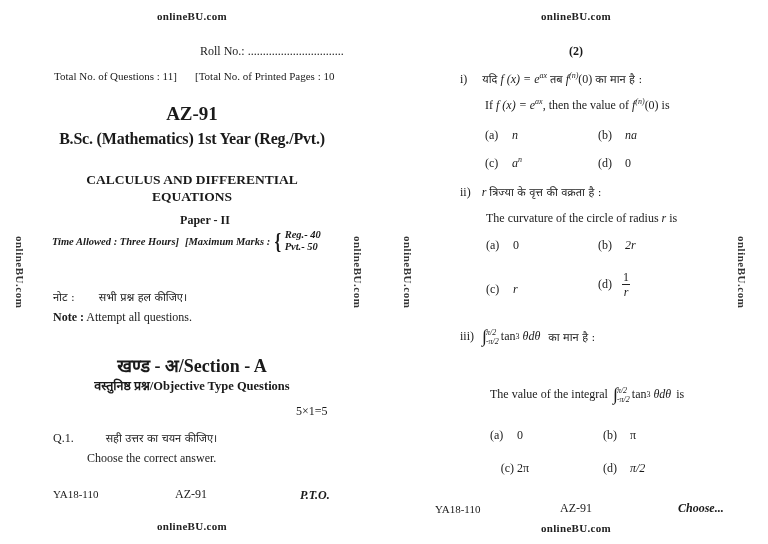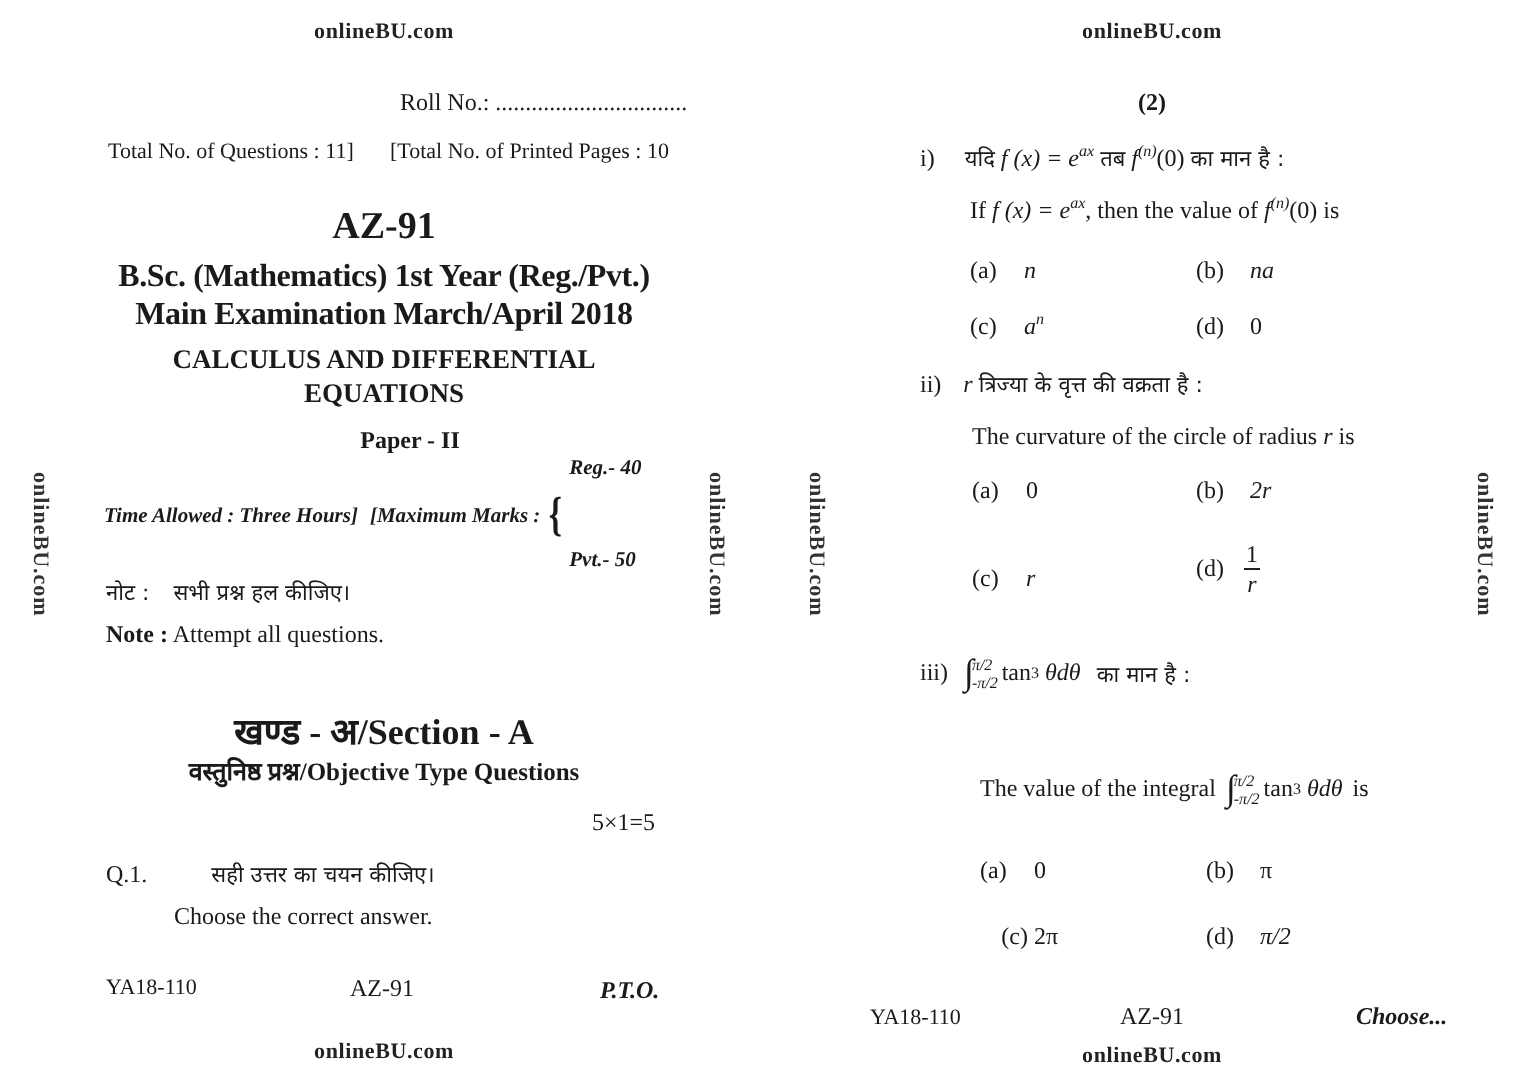--- a/index.html
+++ b/index.html
@@ -63,7 +63,6 @@
 
     <div class="abs title-code center" style="top:103px;">AZ-91</div>
     <div class="abs title-big center" style="top:130px;">B.Sc. (Mathematics) 1st Year (Reg./Pvt.)</div>
-    <div class="abs title-big center" style="top:149px;">Main Examination March/April 2018</div>
     <div class="abs title-sub center" style="top:172px;">CALCULUS AND DIFFERENTIAL</div>
     <div class="abs title-sub center" style="top:189px;">EQUATIONS</div>
     <div class="abs b t12 center" style="top:213px;margin-left:13px;">Paper - II</div>

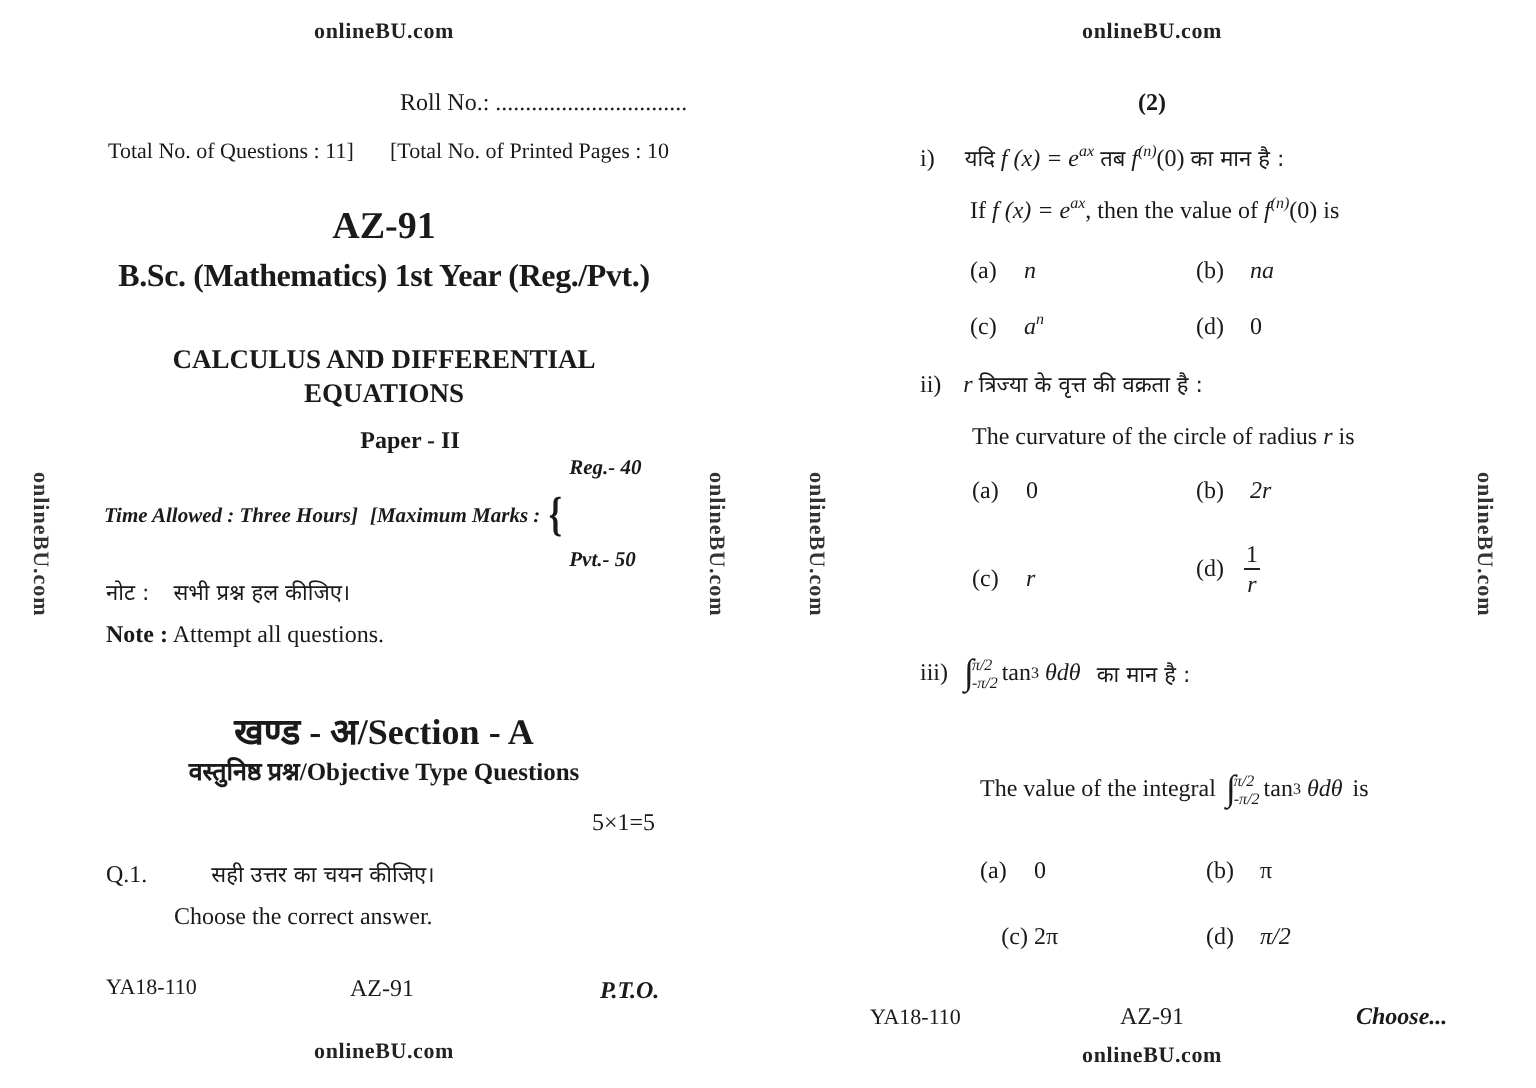--- a/index.html
+++ b/index.html
@@ -36,7 +36,7 @@
   sup { font-size: 8px; line-height: 0; }
   .brace-wrap { display: inline-flex; align-items: center; vertical-align: middle; }
   .brace { font-size: 24px; font-style: normal; line-height: 1; margin-right: 2px; transform: scaleX(0.7); }
-  .marks-stack { display: inline-flex; flex-direction: column; font-size: 10.5px; line-height: 12px; gap: 34px; }
+  .marks-stack { display: inline-flex; flex-direction: column; font-size: 10.5px; line-height: 12px; }
   .frac { display: inline-flex; flex-direction: column; align-items: center; vertical-align: middle; font-size: 12px; line-height: 12px; }
   .frac .bar { border-top: 1px solid #222; width: 8px; margin: 1px 0; }
   .intg { display: inline-flex; align-items: center; vertical-align: middle; }

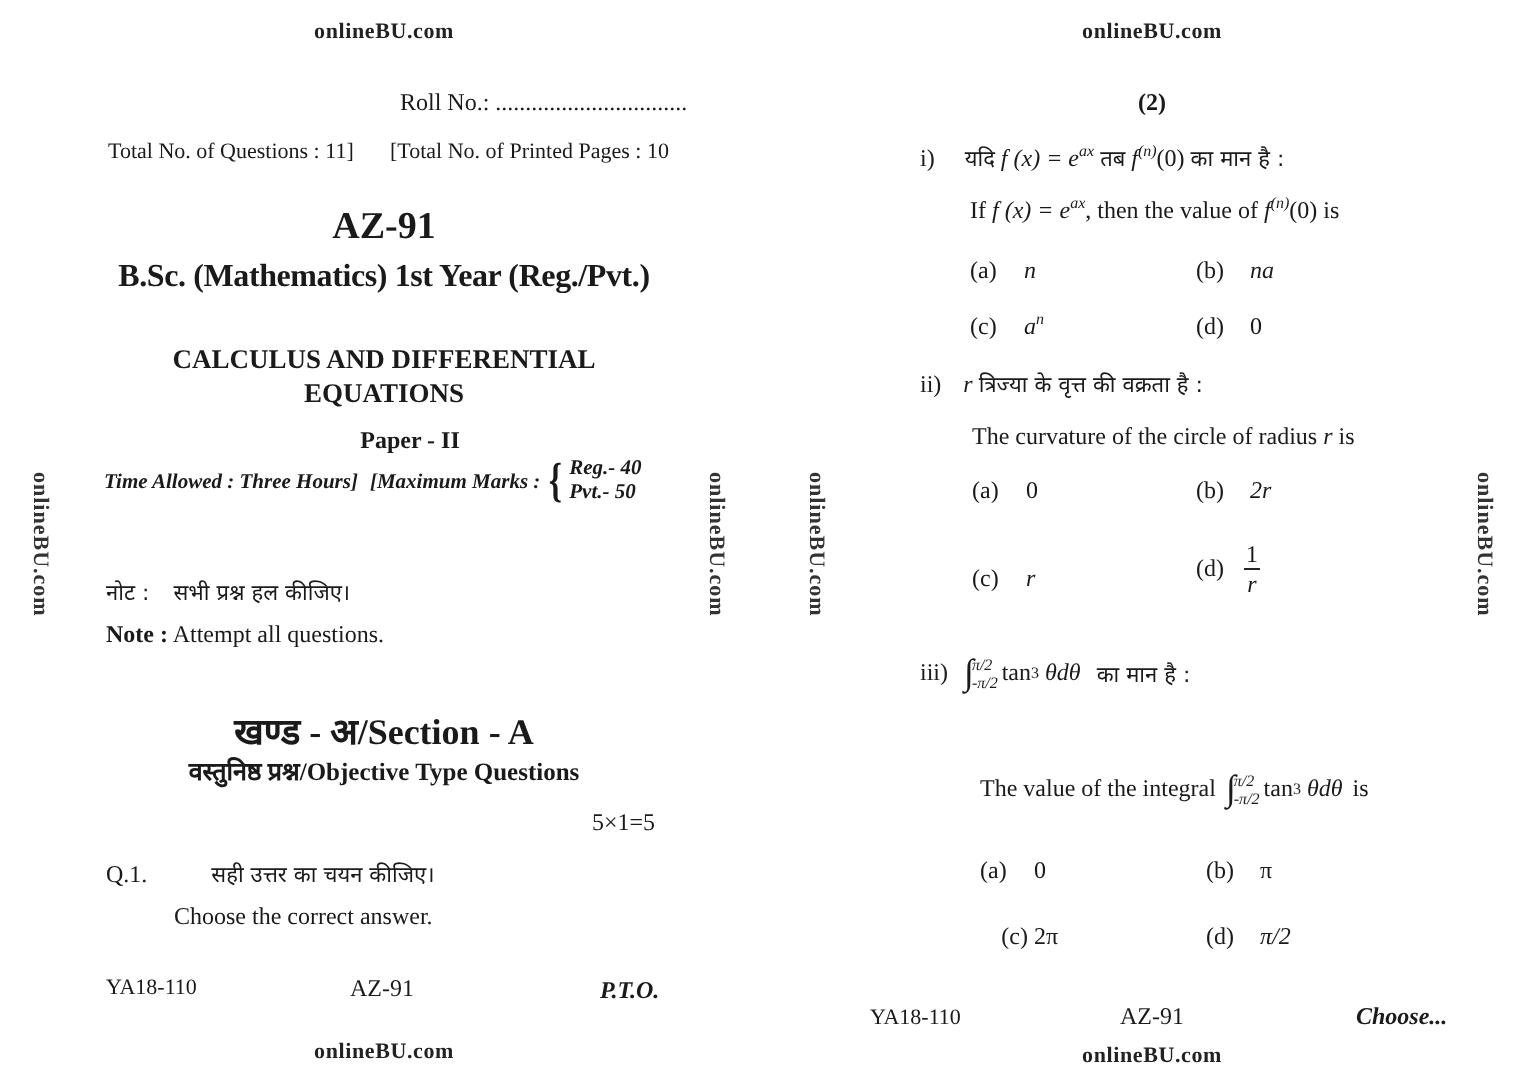--- a/index.html
+++ b/index.html
@@ -81,7 +81,7 @@
 
     <div class="abs" style="left:53px; top:287px;">
       <span class="hi">नोट :</span>
-      <span class="hi" style="margin-left:8px;">सभी प्रश्न हल कीजिए।</span>
+      <span class="hi" style="margin-left:20px;">सभी प्रश्न हल कीजिए।</span>
     </div>
     <div class="abs t12" style="left:53px; top:310px;">
       <span class="b">Note :</span>

